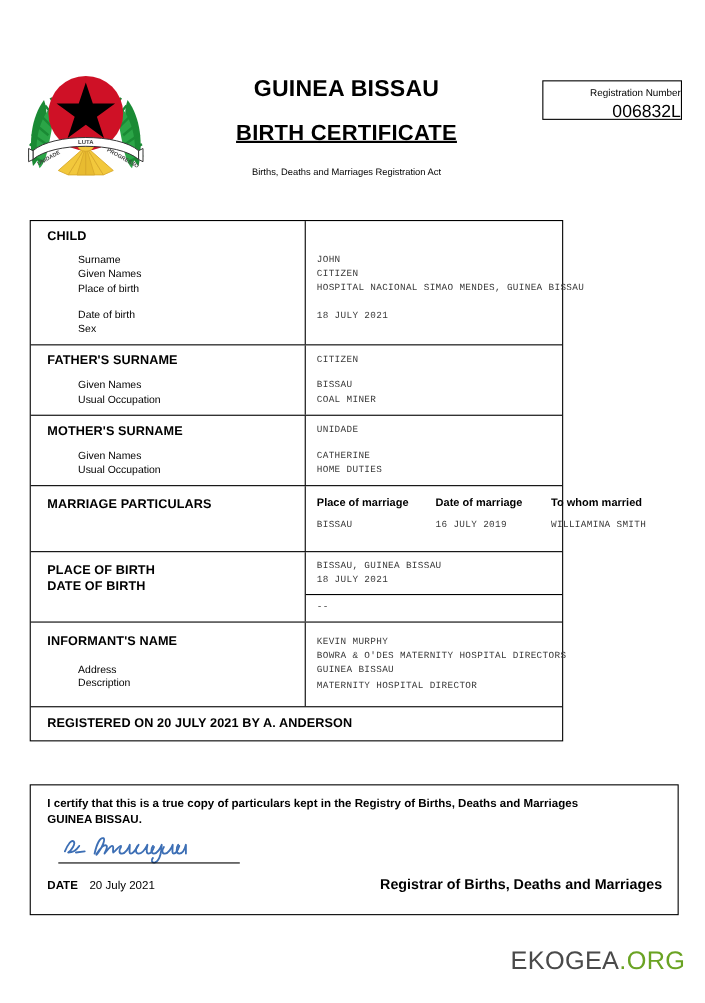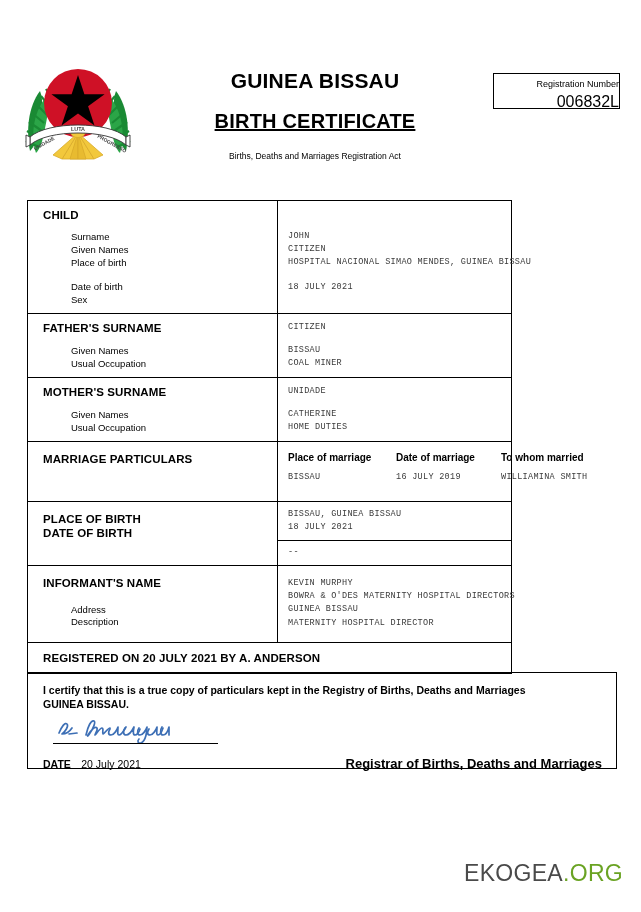--- a/index.html
+++ b/index.html
@@ -173,9 +173,9 @@
   .certify-box {
     position: absolute;
     left: 27px;
-    top: 672px;
+    top: 713px;
     width: 590px;
-    height: 97px;
+    height: 119px;
     border: 1.3px solid #000000;
     box-sizing: border-box;
     padding: 10px 14px 0 15px;

